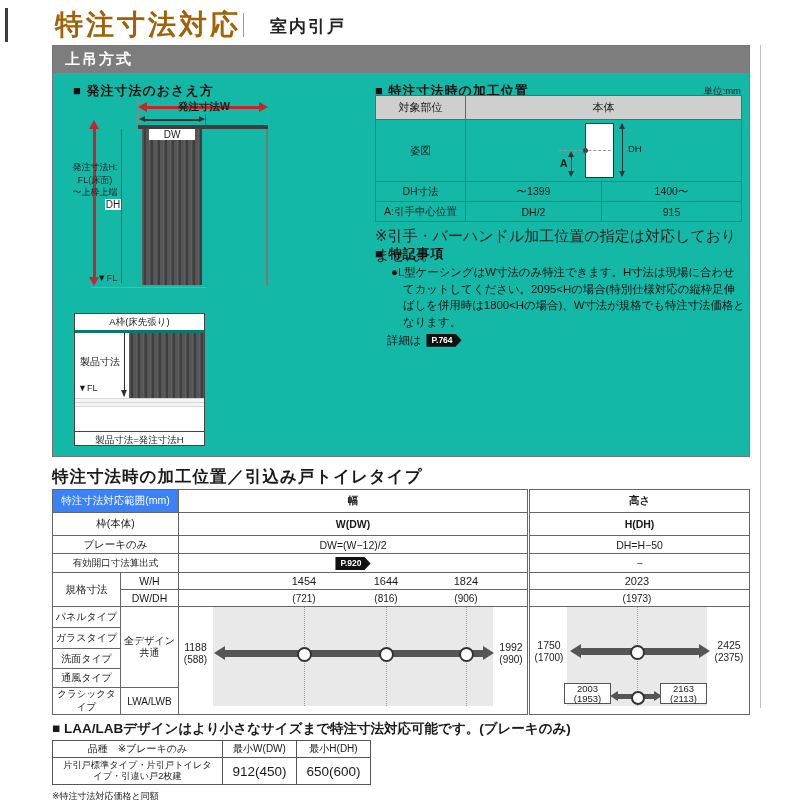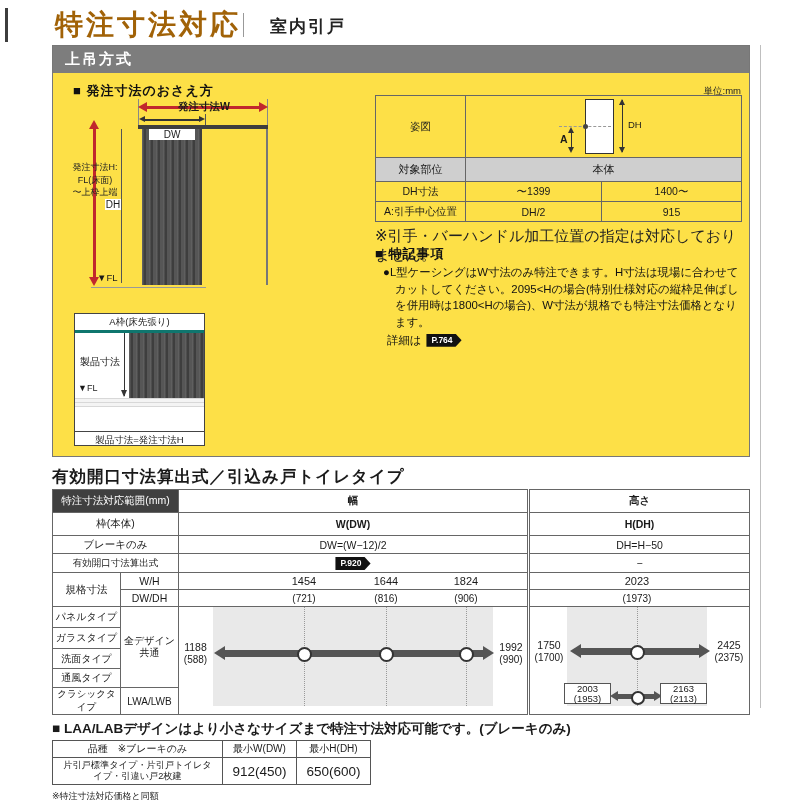--- a/index.html
+++ b/index.html
@@ -13,7 +13,7 @@
   .title-sep{left:243px;top:13px;width:1px;height:24px;background:#999;}
   .page-subtitle{left:270px;top:15px;font-size:17px;font-weight:bold;letter-spacing:2px;color:#222;}
   
-  .s1-box{left:52px;top:45px;width:698px;height:412px;border:1.5px solid #777;box-sizing:border-box;background:#fde047;}
+  .s1-box{left:52px;top:45px;width:698px;height:412px;border:1.5px solid #777;box-sizing:border-box;background:#14b8a6;}
   .s1-bar{height:27px;background:#7d7d7d;color:#fff;font-size:15px;font-weight:bold;letter-spacing:2px;display:flex;align-items:center;padding-left:12px;box-sizing:border-box;}
   .s1-body{position:relative;height:382px;}
   .blk-heading{font-size:13px;font-weight:bold;letter-spacing:1px;color:#111;}

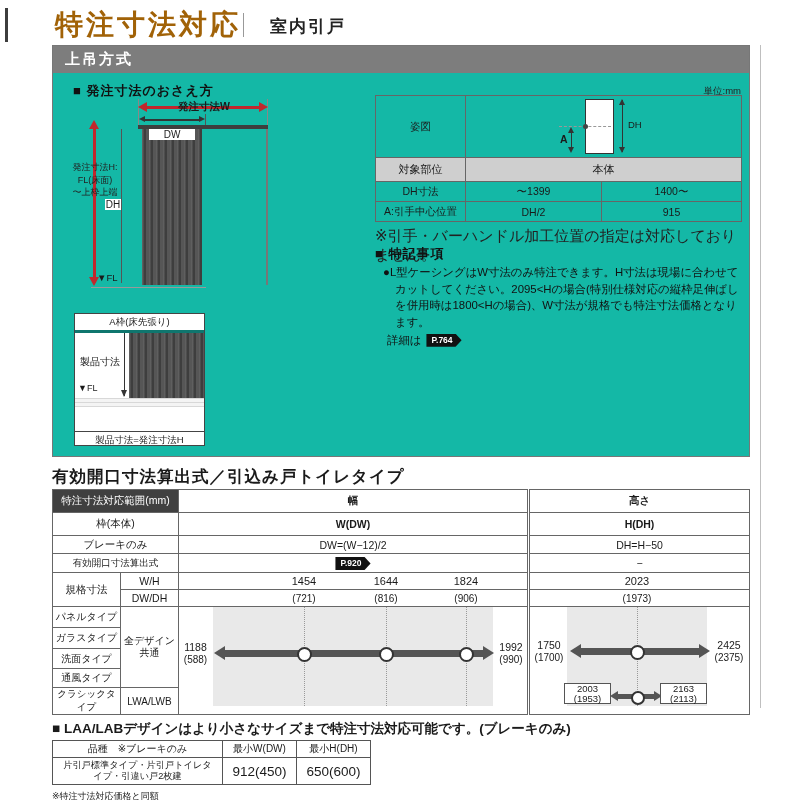--- a/index.html
+++ b/index.html
@@ -155,6 +155,7 @@
       <div class="diag2-bottom">製品寸法=発注寸法H</div>
     </div>
 
+    <div class="abs blk-heading" style="left:322px;top:9px;">■ 特注寸法時の加工位置</div>
     <div class="abs unit" style="left:600px;top:12px;width:88px;text-align:right;">単位:mm</div>
 
     <table class="mtable">

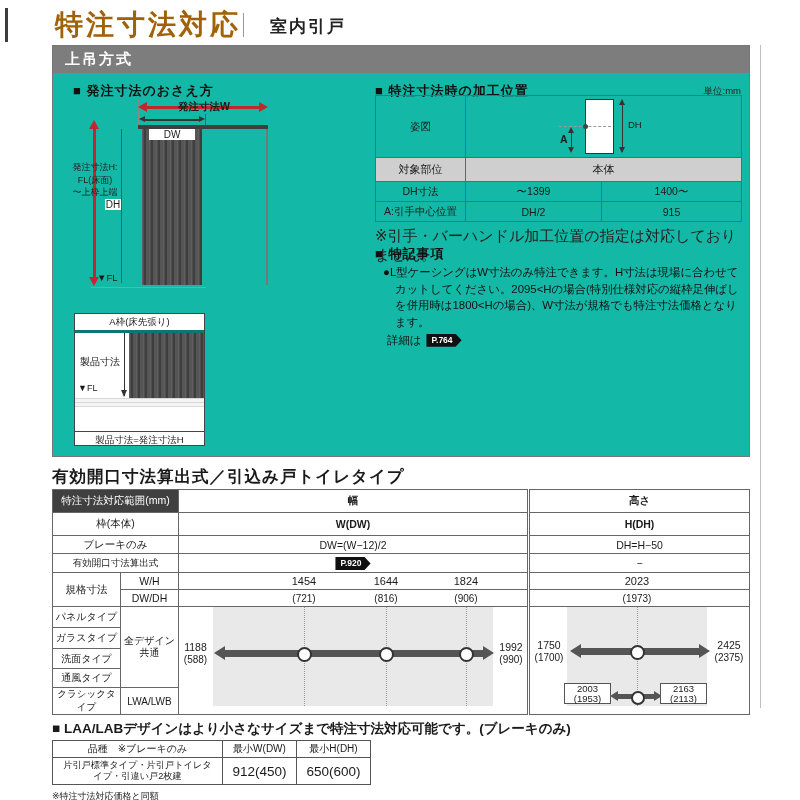--- a/index.html
+++ b/index.html
@@ -165,7 +165,11 @@
           <col style="width:140px">
         </colgroup>
       <tbody>
-          <tr style="height:62px;">
+          <tr style="height:24px;">
+        <td class="hd">対象部位</td>
+        <td class="hd" colspan="2">本体</td>
+      </tr>
+      <tr style="height:62px;">
         <td>姿図</td>
         <td colspan="2" class="figcell">
           <div class="abs fdoor"></div>
@@ -180,10 +184,6 @@
           <div class="tri fa-d"></div>
           <div class="abs fa-label">A</div>
         </td>
-      </tr>
-      <tr style="height:24px;">
-        <td class="hd">対象部位</td>
-        <td class="hd" colspan="2">本体</td>
       </tr>
       <tr style="height:20px;">
         <td>DH寸法</td>

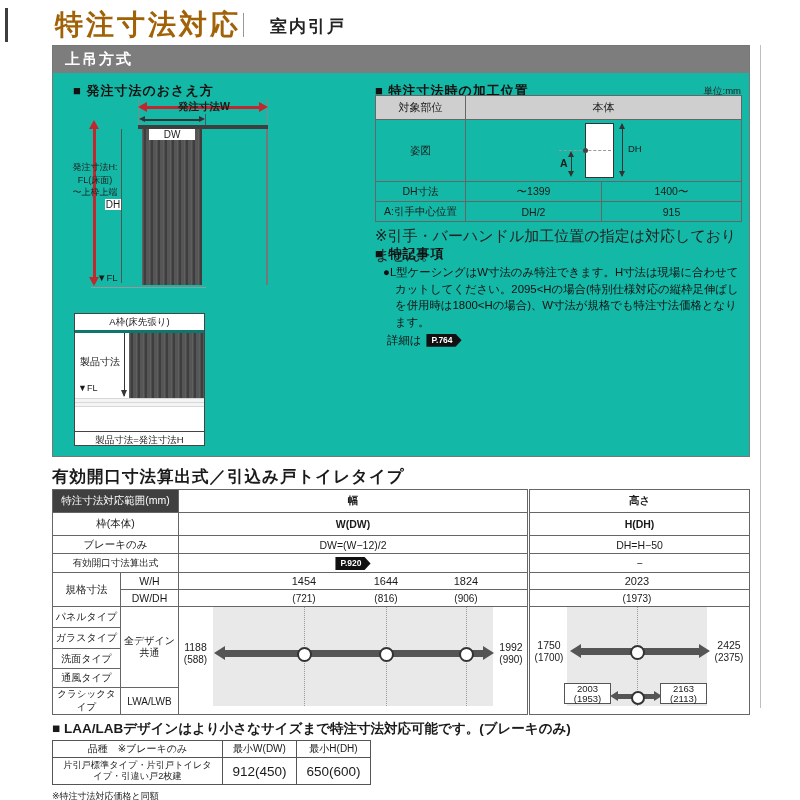--- a/index.html
+++ b/index.html
@@ -72,7 +72,7 @@
   .mnote{left:322px;top:154px;font-size:15px;color:#222;}
   .tokki-h{left:322px;top:172px;}
   .bullets{left:322px;top:191px;width:370px;font-size:11.4px;line-height:16.5px;color:#111;}
-  .bullet{padding-left:12px;text-indent:-12px;margin:0 0 1px 8px;}
+  .bullet{padding-left:12px;text-indent:-12px;margin:0 0 1px 16px;}
   .detail-line{padding-left:12px;margin-top:2px;display:flex;align-items:center;gap:5px;}
   .page-badge{display:inline-block;background:#111;color:#fff;font-size:8.5px;font-weight:bold;line-height:11px;padding:1px 9px 1px 5px;clip-path:polygon(0 0,calc(100% - 6px) 0,100% 50%,calc(100% - 6px) 100%,0 100%);}
   

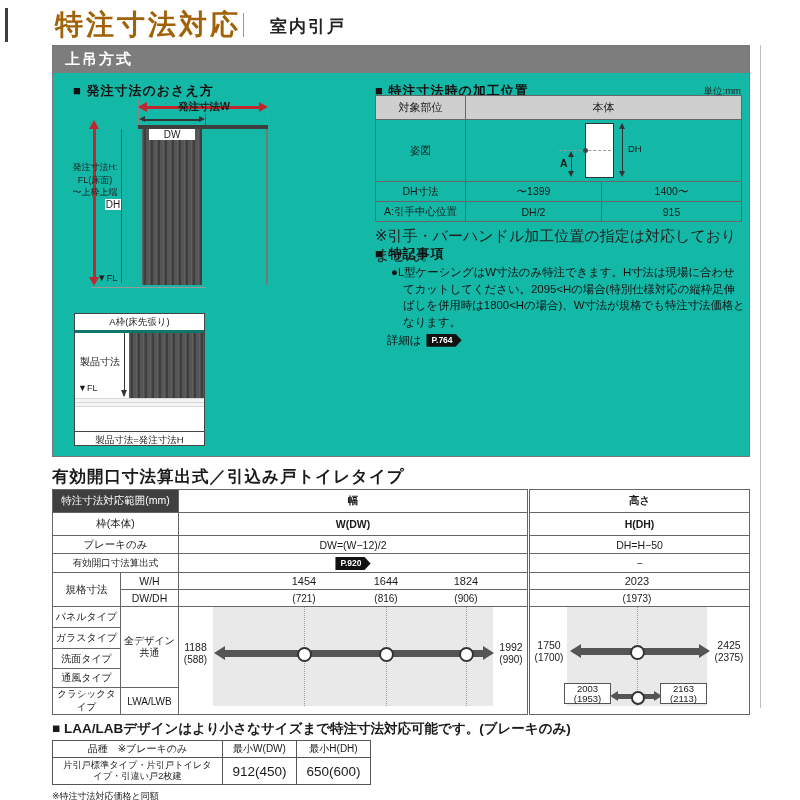--- a/index.html
+++ b/index.html
@@ -211,7 +211,7 @@
   </div>
 </div>
 
-<div class="abs s2-title">有効開口寸法算出式／引込み戸トイレタイプ</div>
+<div class="abs s2-title">特注寸法時の加工位置／引込み戸トイレタイプ</div>
 
 <table class="btable">
   <colgroup>

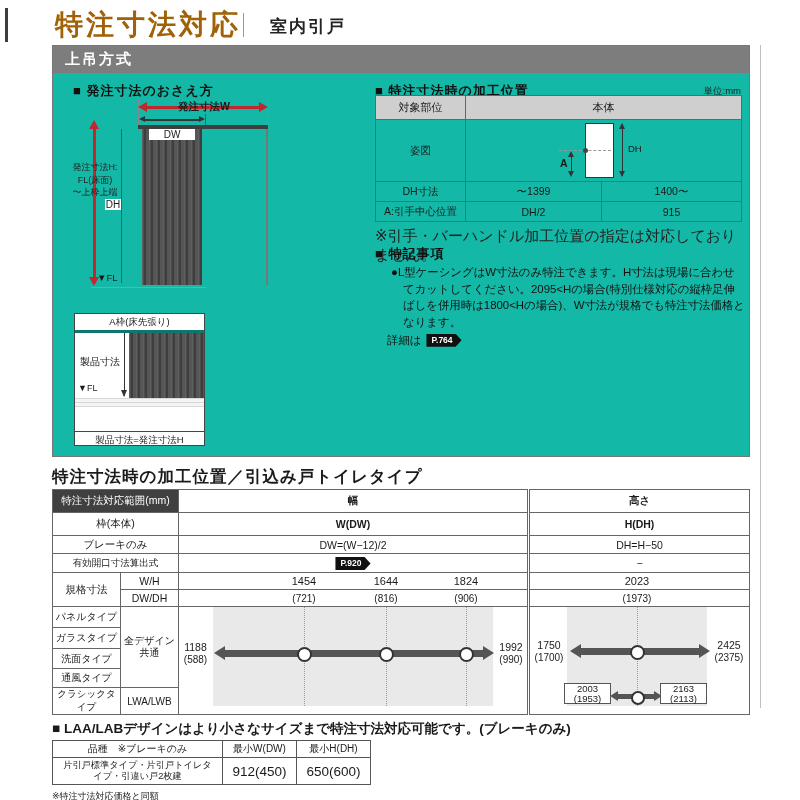--- a/index.html
+++ b/index.html
@@ -79,7 +79,7 @@
   .s2-title{left:52px;top:466px;font-size:16.5px;font-weight:bold;letter-spacing:1px;}
   .btable{position:absolute;left:52px;top:489px;border-collapse:collapse;table-layout:fixed;width:697px;border:1.5px solid #444;}
   .btable td{border:1px solid #666;text-align:center;font-size:10.5px;padding:0;overflow:hidden;}
-  .btable .dark{background:#404040;color:#fff;font-size:10.5px;}
+  .btable .dark{background:#3b82f6;color:#fff;font-size:10.5px;}
   .btable .dbl{border-left:3px double #666;}
   .big{font-size:15px;font-weight:bold;}
   .hhdr{font-size:13px;font-weight:bold;}

